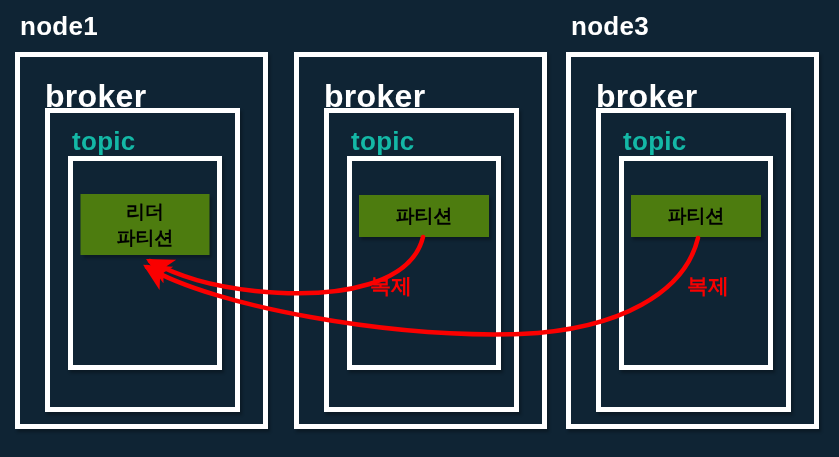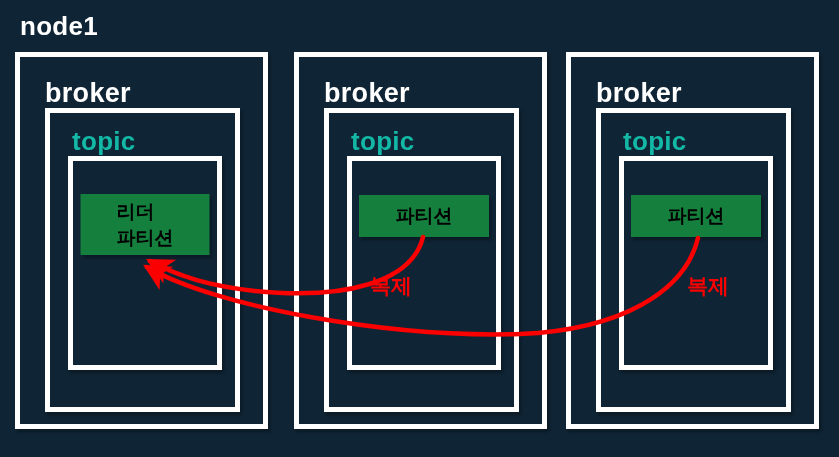--- a/index.html
+++ b/index.html
@@ -62,6 +62,7 @@
   </div>
 
   <div class="node-group ng3">
+    <div class="node-label">node3</div>
     <div class="node-box"></div>
     <div class="broker-label">broker</div>
     <div class="broker-box"></div>

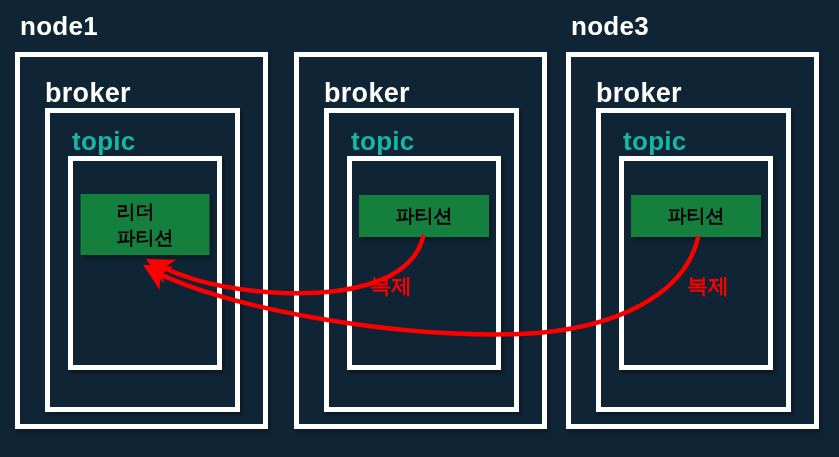--- a/index.html
+++ b/index.html
@@ -13,7 +13,7 @@
   .node-label{position:absolute;top:11px;left:5px;font-size:26px;font-weight:600;color:#ffffff;letter-spacing:.3px;}
   .node-box{position:absolute;box-sizing:border-box;top:52px;left:0;width:253px;height:377px;
     border:5px solid #ffffff;box-shadow:2px 3px 3px rgba(0,0,0,.3);}
-  .broker-label{position:absolute;top:78px;left:30px;font-size:27px;font-weight:600;color:#ffffff;letter-spacing:.3px;}
+  .broker-label{position:absolute;top:78px;left:30px;font-size:32px;font-weight:600;color:#ffffff;letter-spacing:.3px;}
   .broker-box{position:absolute;box-sizing:border-box;top:108px;left:30px;width:195px;height:304px;
     border:5px solid #ffffff;box-shadow:2px 3px 3px rgba(0,0,0,.3);}
   .topic-label{position:absolute;top:126px;left:57px;font-size:26px;font-weight:600;color:#14b8a6;letter-spacing:.3px;}

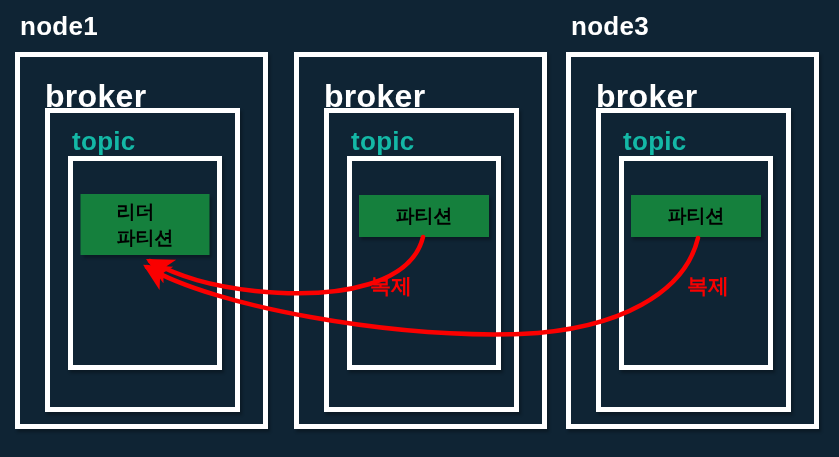--- a/index.html
+++ b/index.html
@@ -22,8 +22,8 @@
 
   .partition{
     position:absolute;left:50%;transform:translateX(-50%);
-    background:#15803d;color:#000000;font-weight:bold;font-size:19px;line-height:1.35;
-    display:flex;align-items:center;justify-content:center;text-align:left;
+    background:#4d7c0f;color:#000000;font-weight:bold;font-size:19px;line-height:1.35;
+    display:flex;align-items:center;justify-content:center;text-align:center;
     white-space:pre-line;box-shadow:2px 3px 3px rgba(0,0,0,.3);
   }
   .partition.leader{top:33px;width:129px;height:61px;}

